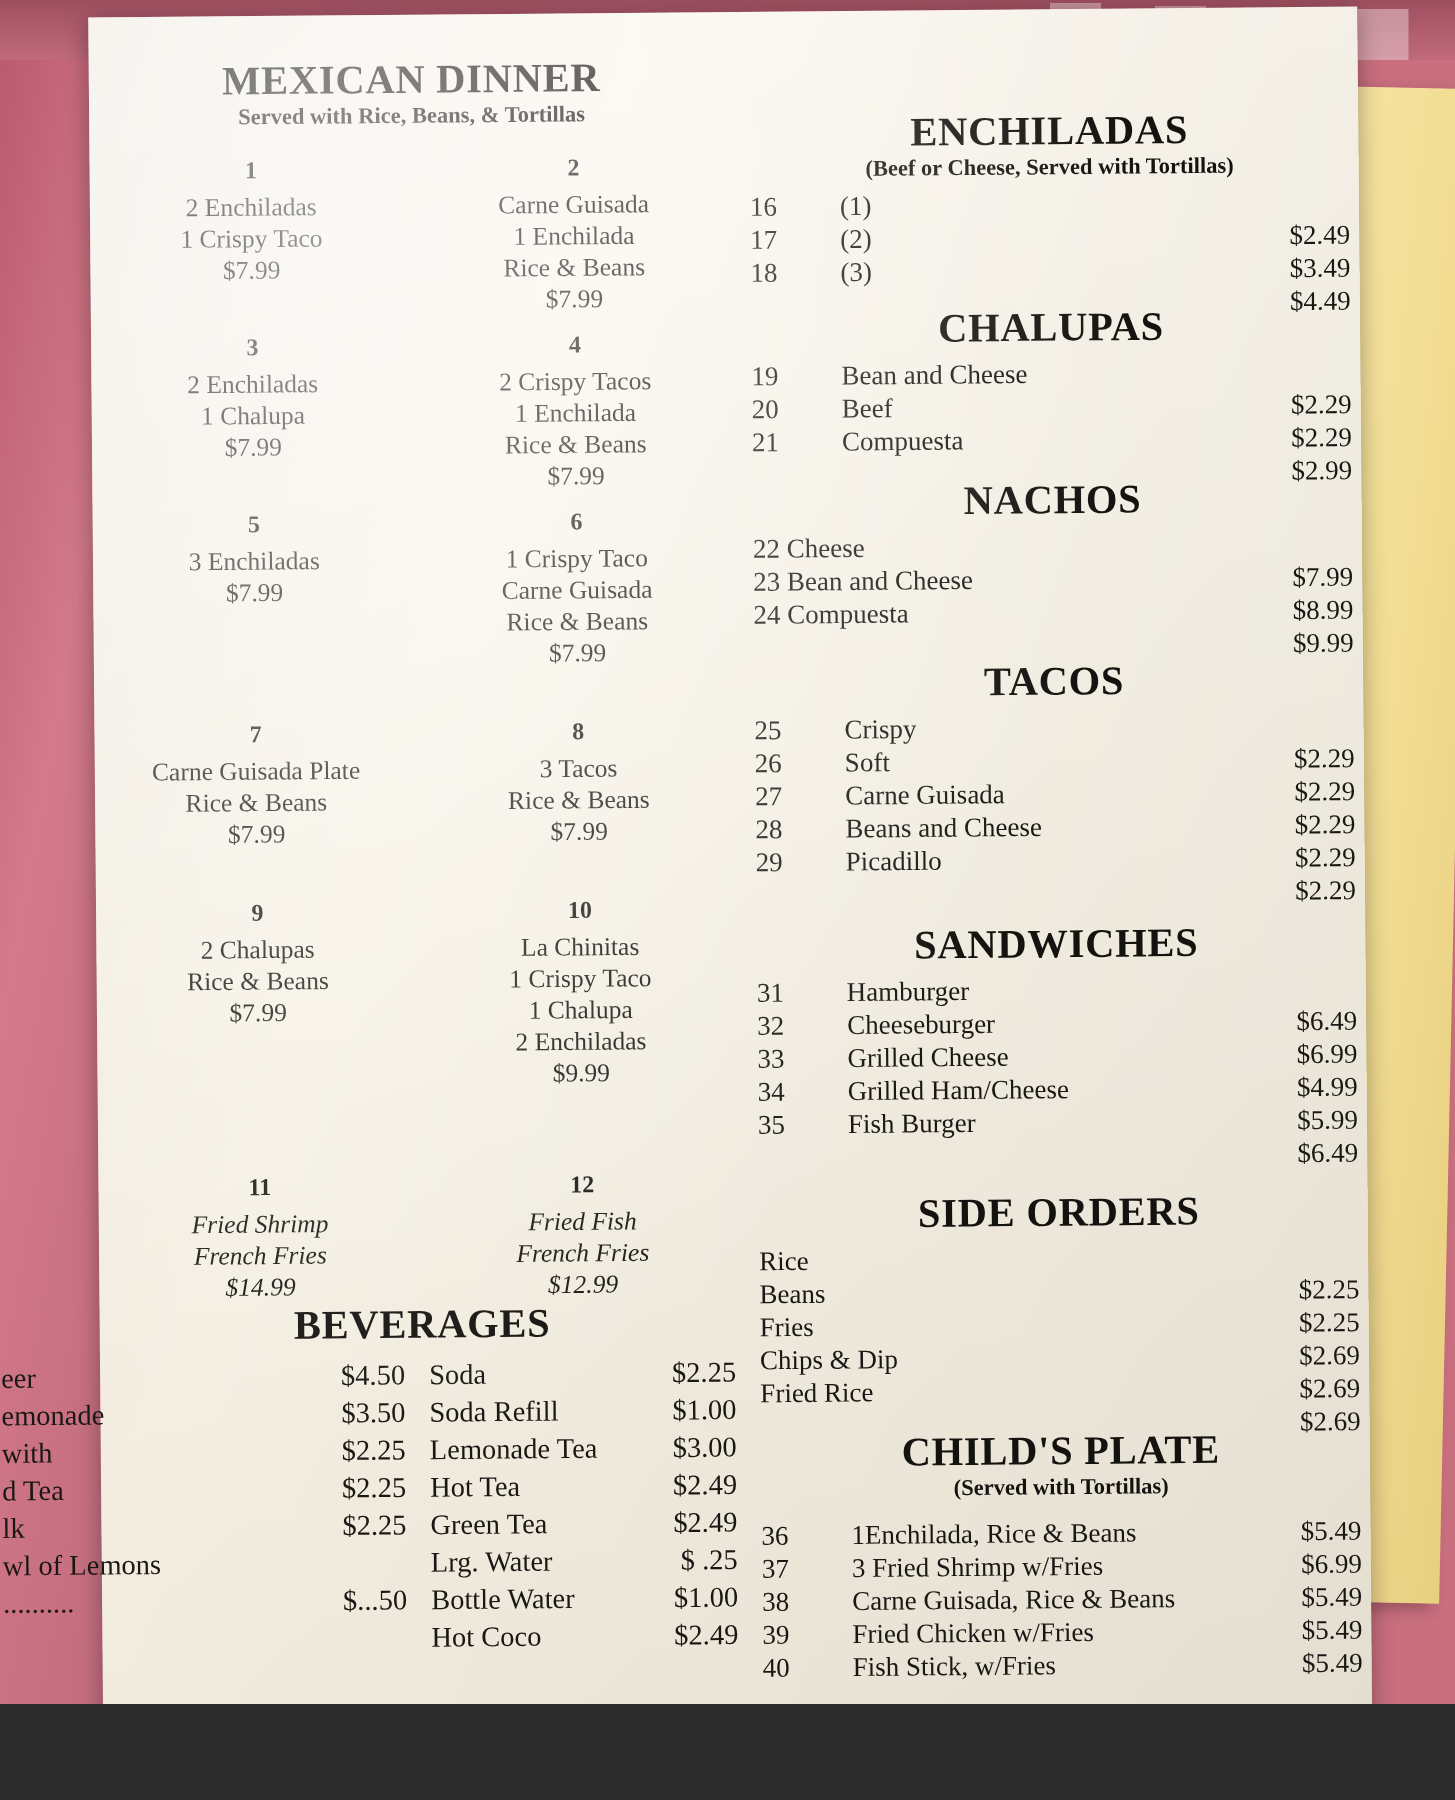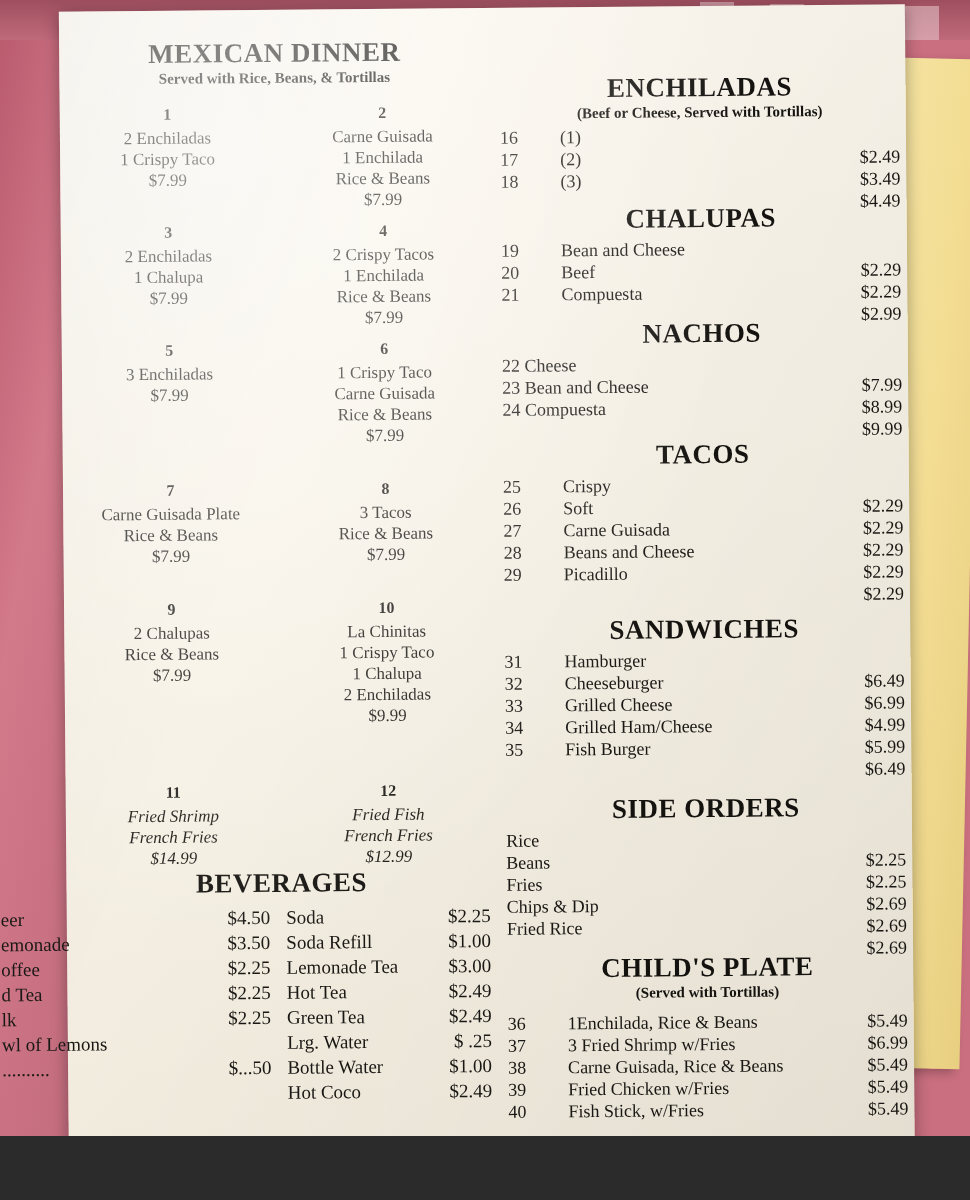--- a/index.html
+++ b/index.html
@@ -330,7 +330,7 @@
             <span>$3.50</span>
           </div>
           <div class="bev-line">
-            <span>offee</span>
+            <span>with</span>
             <span>$2.25</span>
           </div>
           <div class="bev-line">

